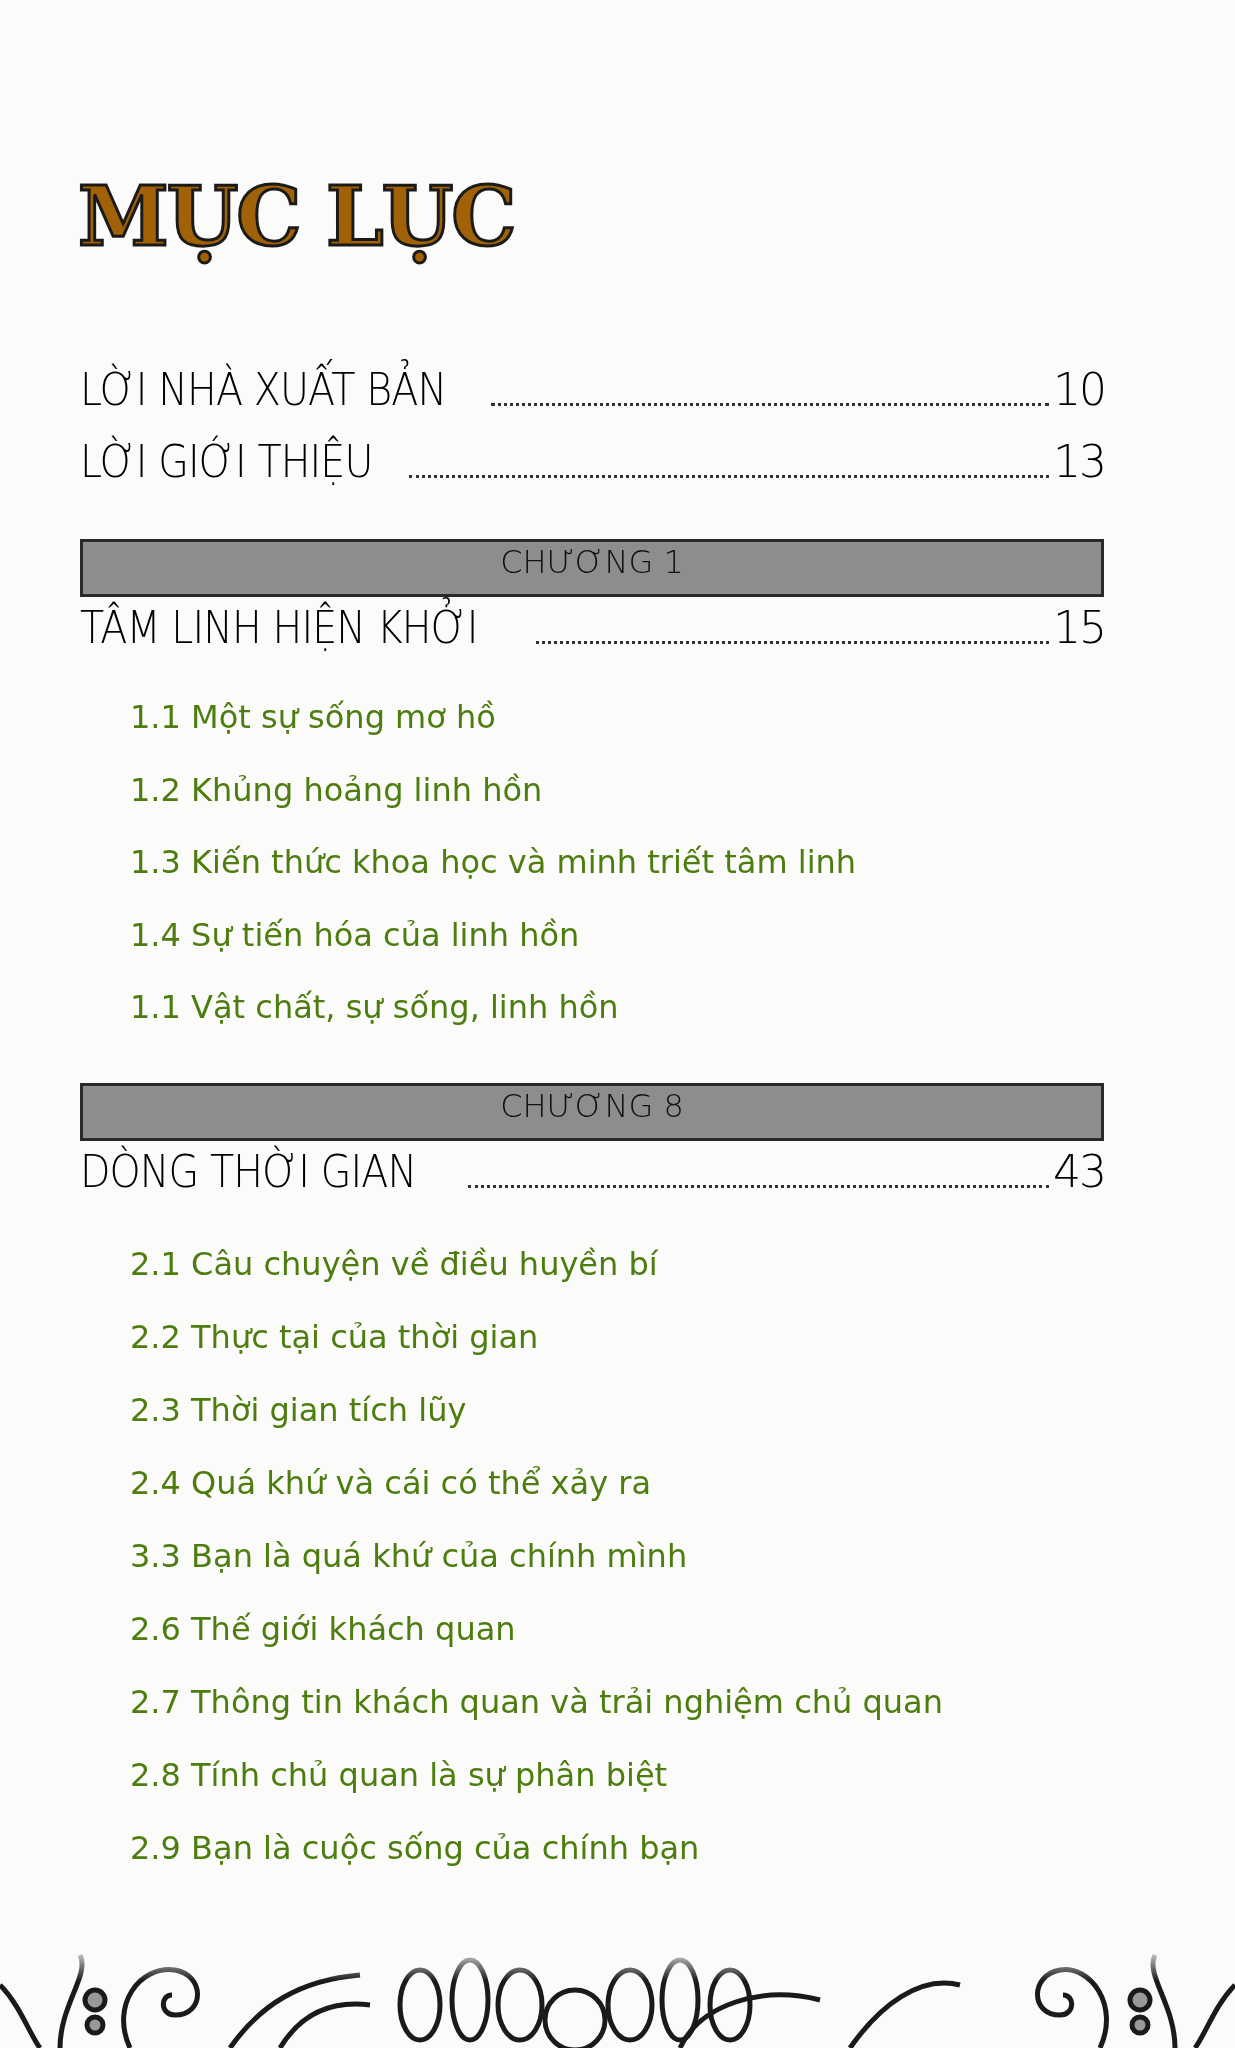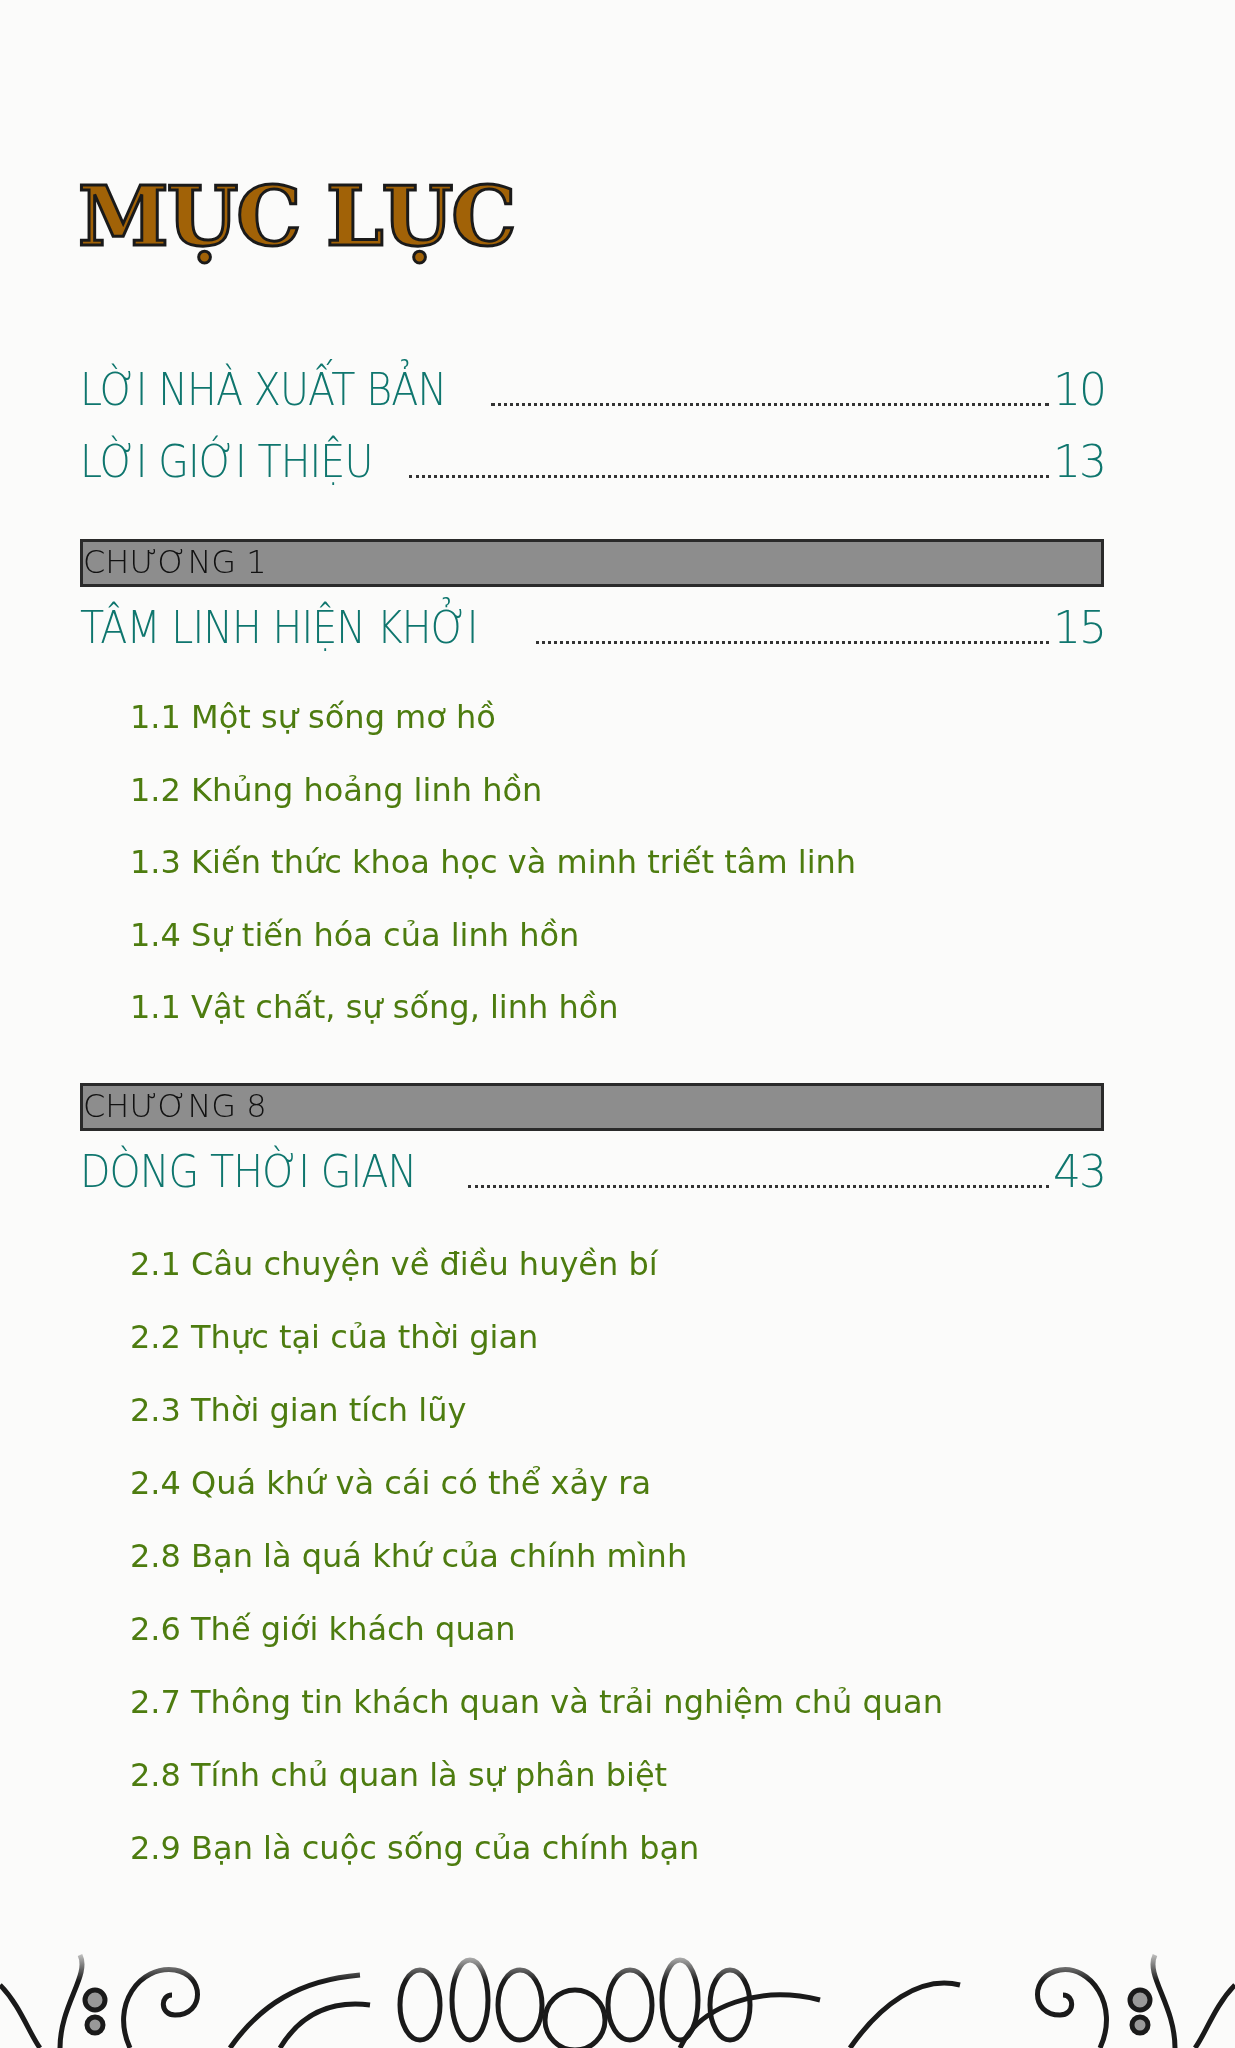--- a/index.html
+++ b/index.html
@@ -14,7 +14,7 @@
   }
   .entry {
     position:absolute; left:80px; width:1025px; display:flex; align-items:flex-end;
-    font-family:"DejaVu Sans", sans-serif; font-weight:200; font-size:44px; line-height:1; color:#0f766e;
+    font-family:"DejaVu Sans", sans-serif; font-weight:200; font-size:44px; line-height:1; color:#000000;
     transform-origin:left bottom;
   }
   .entry .t { white-space:nowrap; letter-spacing:-1px; transform:scaleX(0.9); transform-origin:left bottom; display:inline-block; }

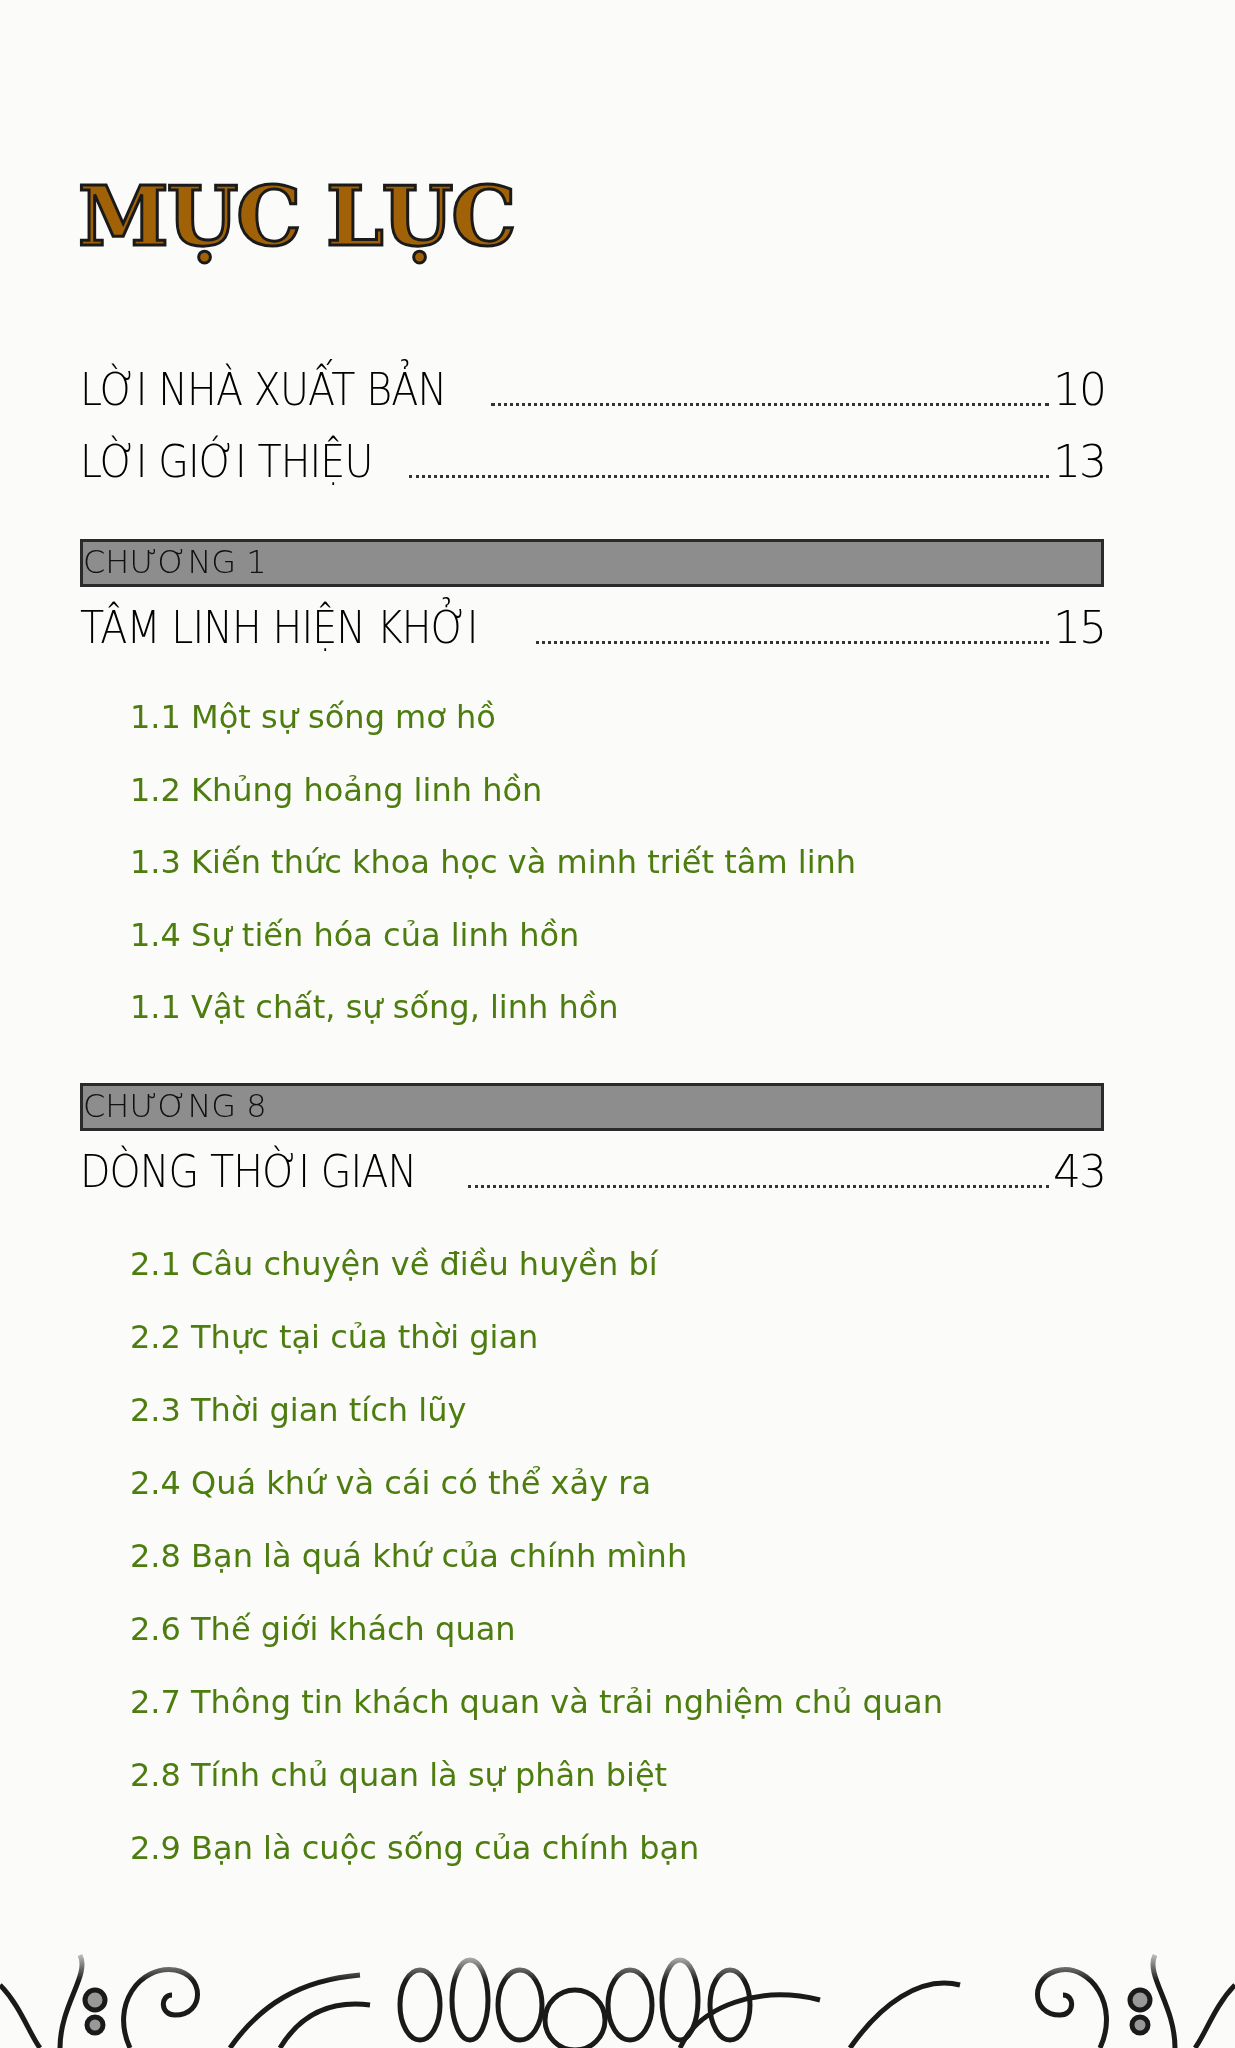--- a/index.html
+++ b/index.html
@@ -21,8 +21,8 @@
   .entry .dots { flex:1; border-bottom:3px dotted #333; margin:0 4px 6px 4px; }
   .entry .p { white-space:nowrap; letter-spacing:-2px; }
   .chap {
-    position:absolute; left:80px; width:1024px; height:48px; background:#8d8d8d;
-    border:3px solid #2a2a2a; box-sizing:border-box; 
+    position:absolute; left:80px; width:1024px; height:58px; background:#8d8d8d;
+    border:3px solid #2a2a2a; box-sizing:border-box; text-align:center;
     font-size:32px; line-height:40px; color:#111; font-weight:300;
   }
   .sub {

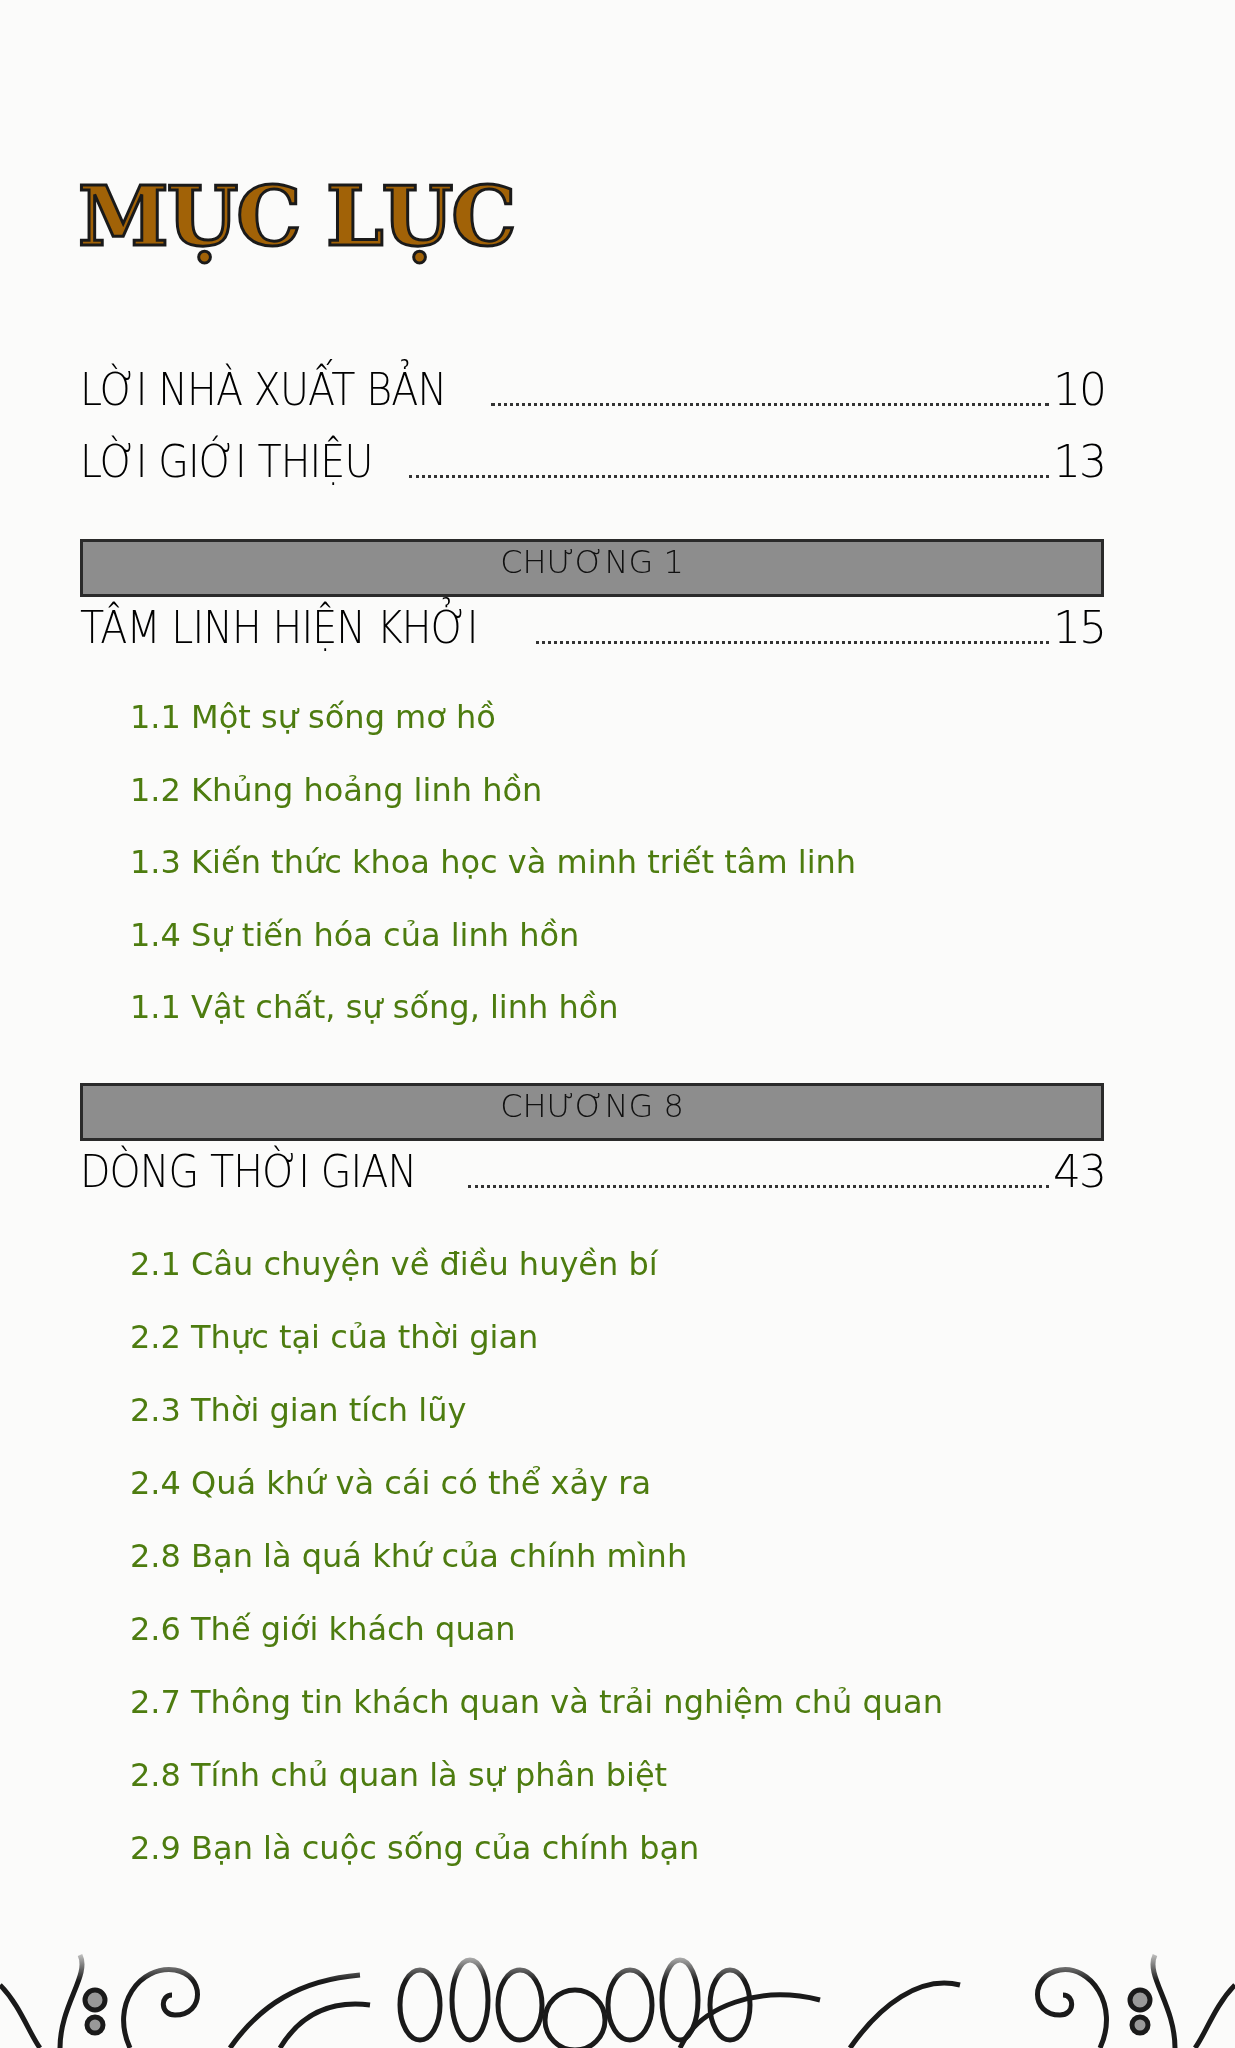--- a/index.html
+++ b/index.html
@@ -68,7 +68,7 @@
 <div class="sub" style="top:1318px">2.2 Thực tại của thời gian</div>
 <div class="sub" style="top:1391px">2.3 Thời gian tích lũy</div>
 <div class="sub" style="top:1464px">2.4 Quá khứ và cái có thể xảy ra</div>
-<div class="sub" style="top:1537px">2.8 Bạn là quá khứ của chính mình</div>
+<div class="sub" style="top:1537px">3.3 Bạn là quá khứ của chính mình</div>
 <div class="sub" style="top:1610px">2.6 Thế giới khách quan</div>
 <div class="sub" style="top:1683px">2.7 Thông tin khách quan và trải nghiệm chủ quan</div>
 <div class="sub" style="top:1756px">2.8 Tính chủ quan là sự phân biệt</div>

